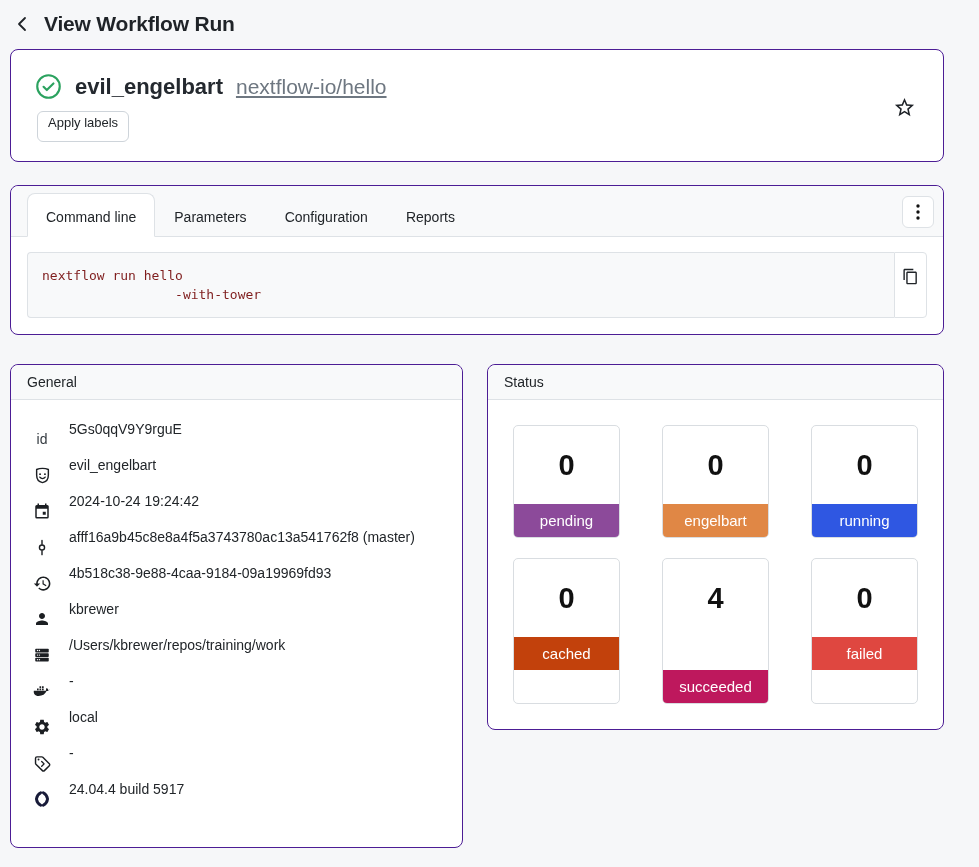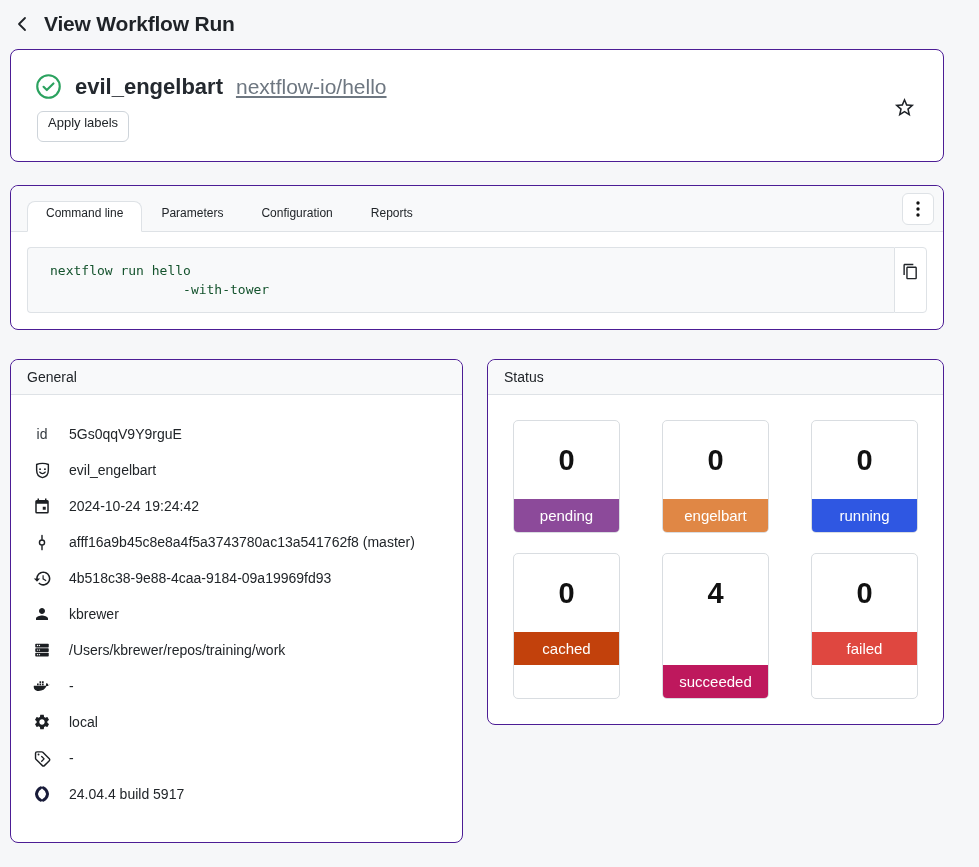--- a/index.html
+++ b/index.html
@@ -33,7 +33,7 @@
   .tabs-card { margin-bottom: 29px; }
   .tabs-header { background: #f8f9fa; border-bottom: 1px solid #dee2e6; border-radius: 8px 8px 0 0; display: flex; justify-content: space-between; align-items: center; padding: 7px 9px 0 16px; }
   .nav-tabs { display: flex; list-style: none; margin: 0; padding: 0; align-self: flex-end; }
-  .tab { font-size: 12px; padding: 4px 18px 11px; border: 1px solid transparent; border-radius: 8px 8px 0 0; margin-bottom: -1px; cursor: pointer; color: #212529; }
+  .tab { font-size: 14px; padding: 15px 18px 11px; border: 1px solid transparent; border-radius: 8px 8px 0 0; margin-bottom: -1px; cursor: pointer; color: #212529; }
   .tab.active { background: #fff; border-color: #dee2e6 #dee2e6 #fff; }
   .kebab-btn { width: 32px; height: 32px; flex: 0 0 auto; border: 1px solid #dee2e6; border-radius: 6px; background: #fff; display: flex; align-items: center; justify-content: center; cursor: pointer; margin-bottom: 6px; color: #111; }
   .tab-content { padding: 15px 16px 16px; }

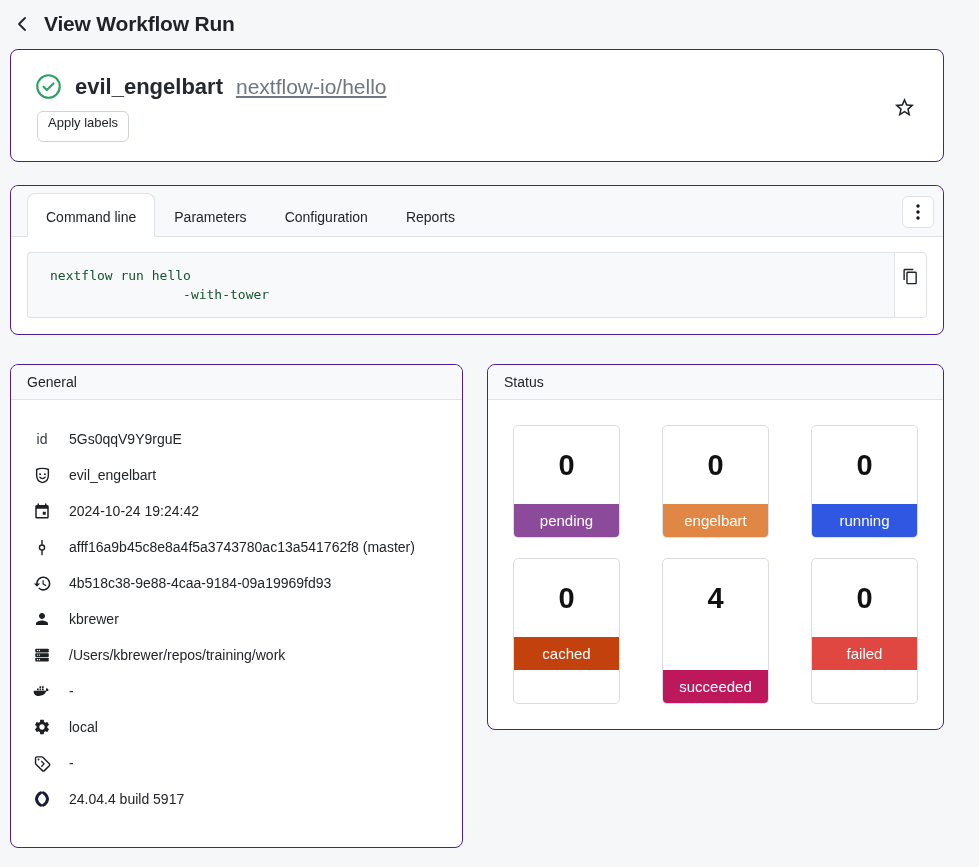--- a/index.html
+++ b/index.html
@@ -38,7 +38,7 @@
   .kebab-btn { width: 32px; height: 32px; flex: 0 0 auto; border: 1px solid #dee2e6; border-radius: 6px; background: #fff; display: flex; align-items: center; justify-content: center; cursor: pointer; margin-bottom: 6px; color: #111; }
   .tab-content { padding: 15px 16px 16px; }
   .code-wrap { display: flex; align-items: stretch; }
-  .code-pre { flex: 1; margin: 0; background: #f8f9fa; border: 1px solid #dee2e6; border-right: none; border-radius: 4px 0 0 4px; padding: 13px 22px; font-family: "DejaVu Sans Mono", "Liberation Mono", monospace; font-size: 13px; line-height: 19px; white-space: pre; color: #14532d; }
+  .code-pre { flex: 1; margin: 0; background: #f8f9fa; border: 1px solid #dee2e6; border-right: none; border-radius: 4px 0 0 4px; padding: 13px 14px; font-family: "DejaVu Sans Mono", "Liberation Mono", monospace; font-size: 13px; line-height: 19px; white-space: pre; color: #7f1d1d; }
   .copy-btn { width: 33px; background: #fff; border: 1px solid #dee2e6; border-radius: 0 4px 4px 0; display: flex; justify-content: center; align-items: flex-start; padding-top: 15px; cursor: pointer; color: #212529; }
 
   

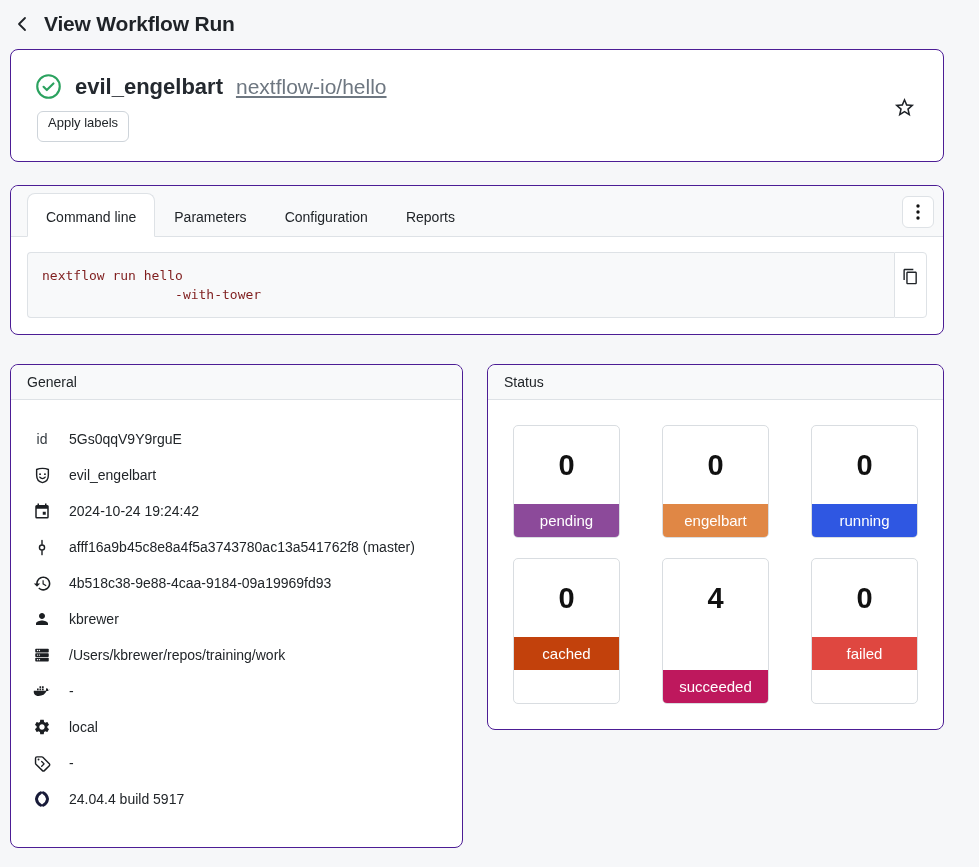--- a/index.html
+++ b/index.html
@@ -49,7 +49,7 @@
 
   
   .general-list { list-style: none; margin: 0; padding: 21px 14px 30px 21px; }
-  .g-item { display: flex; align-items: center; height: 36px; font-size: 14px; }
+  .g-item { display: flex; height: 36px; font-size: 14px; }
   .g-icon { width: 20px; flex: 0 0 auto; display: flex; justify-content: center; align-items: center; margin-right: 17px; color: #1c1f23; }
   .g-icon.id-label { font-size: 14px; color: #343a40; }
   .g-icon.nf { color: #181b39; }

